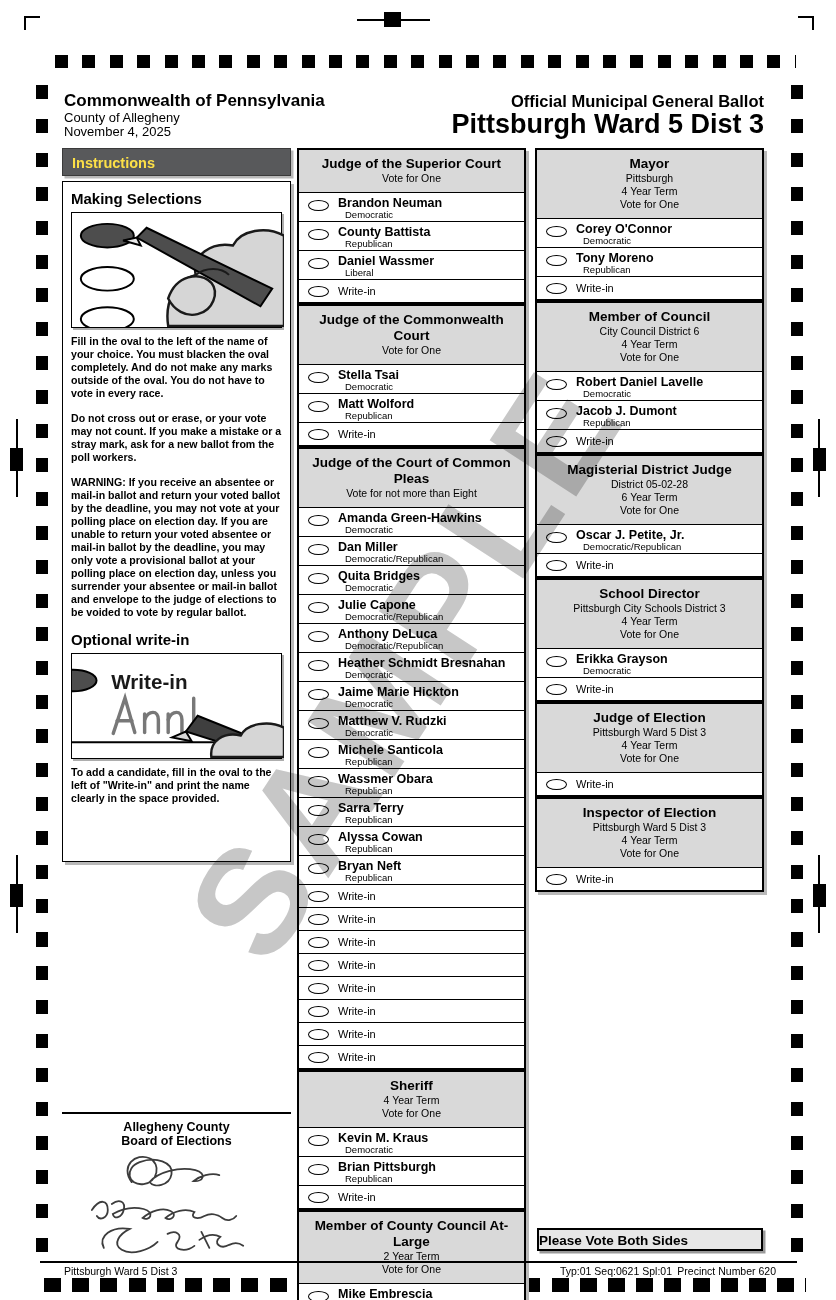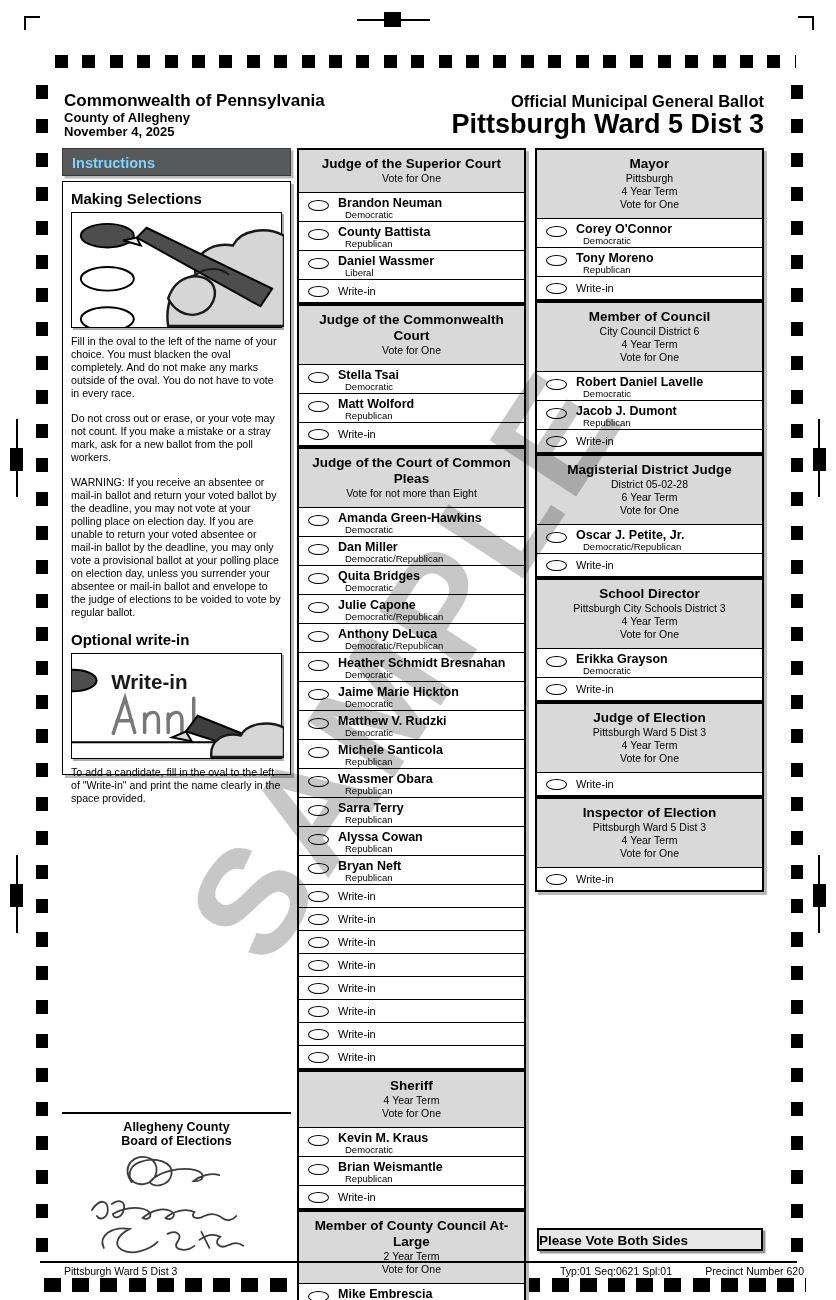--- a/index.html
+++ b/index.html
@@ -20,7 +20,7 @@
   
   .hdr-left{position:absolute;left:64px;top:90px;}
   .hl-1{font-size:17px;font-weight:bold;line-height:21px;}
-  .hl-2{font-size:13px;font-weight:bold;line-height:13.5px;}
+  .hl-2{font-size:13px;font-weight:normal;line-height:13.5px;}
   .hdr-right{position:absolute;right:72px;top:92px;text-align:right;}
   .hr-1{font-size:16.5px;font-weight:bold;line-height:18px;}
   .hr-2{font-size:27px;font-weight:bold;line-height:29px;}

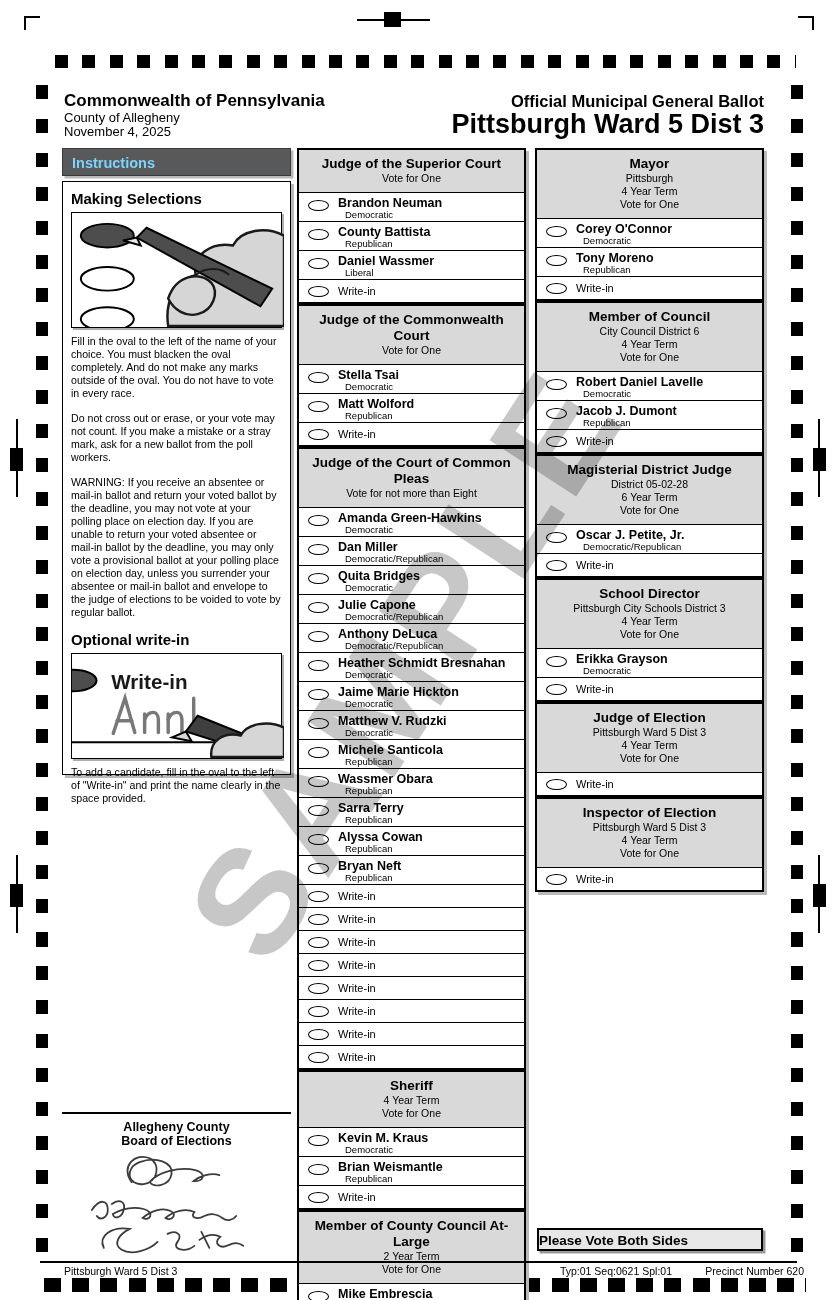--- a/index.html
+++ b/index.html
@@ -26,7 +26,7 @@
   .hr-2{font-size:27px;font-weight:bold;line-height:29px;}
 
   
-  .instr-header{position:absolute;left:62px;top:148px;width:229px;height:28px;background:#58595b;color:#7dd3fc;
+  .instr-header{position:absolute;left:62px;top:148px;width:229px;height:28px;background:#58595b;color:#fde047;
     font-weight:bold;font-size:14.5px;line-height:28px;padding-left:9px;box-sizing:border-box;
     border:1px solid #3a3a3a;box-shadow:2.5px 2.5px 0 #b9b9b9;}
   .instr-body{position:absolute;left:62px;top:181px;width:229px;height:594px;background:#fff;

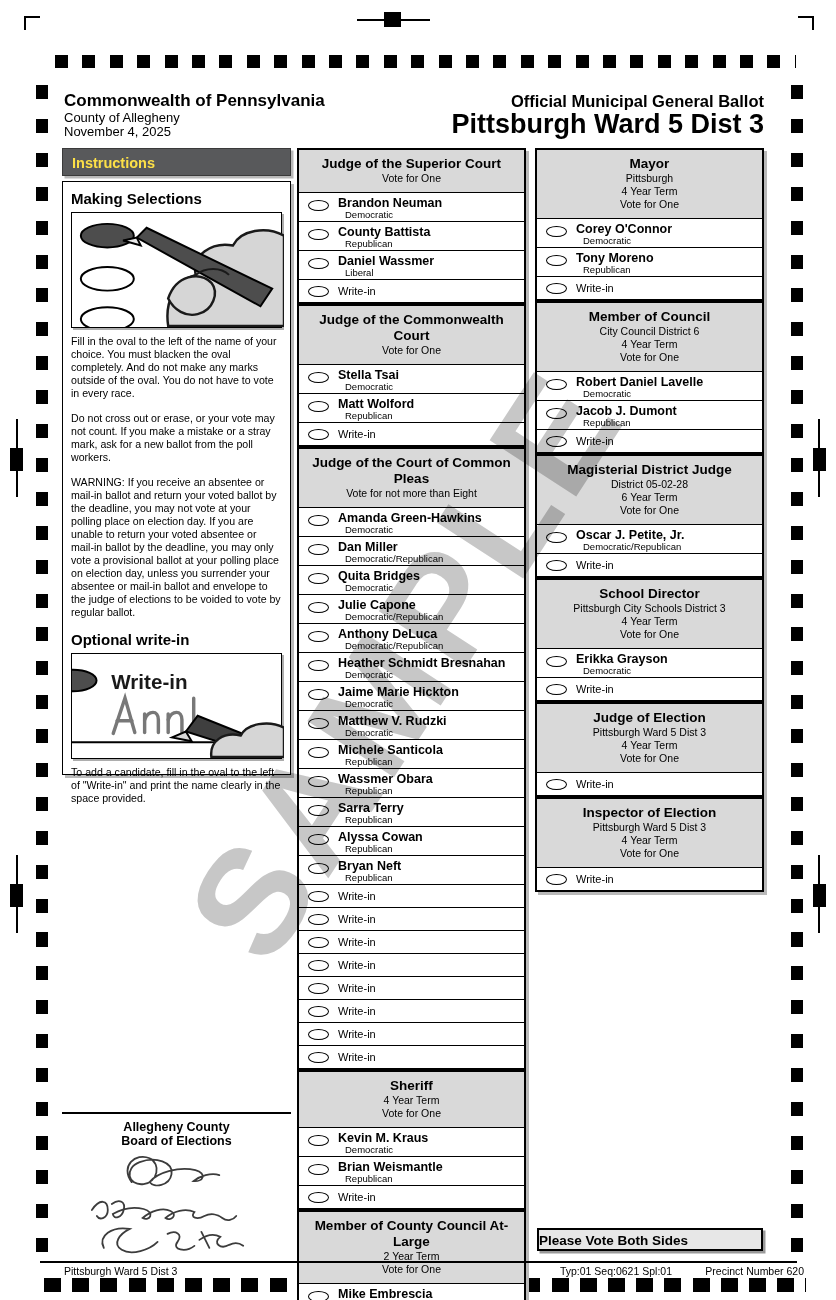--- a/index.html
+++ b/index.html
@@ -29,7 +29,7 @@
   .instr-header{position:absolute;left:62px;top:148px;width:229px;height:28px;background:#58595b;color:#fde047;
     font-weight:bold;font-size:14.5px;line-height:28px;padding-left:9px;box-sizing:border-box;
     border:1px solid #3a3a3a;box-shadow:2.5px 2.5px 0 #b9b9b9;}
-  .instr-body{position:absolute;left:62px;top:181px;width:229px;height:594px;background:#fff;
+  .instr-body{position:absolute;left:62px;top:181px;width:229px;height:681px;background:#fff;
     border:1.5px solid #000;box-sizing:border-box;padding:7px 8px;box-shadow:3px 3px 0 #b9b9b9;}
   .instr-h{font-weight:bold;font-size:15px;margin:1px 0 5px;}
   .illus{border:1.5px solid #000;margin-bottom:7px;background:#fff;box-shadow:2px 2px 0 #adadad;font-size:0;}

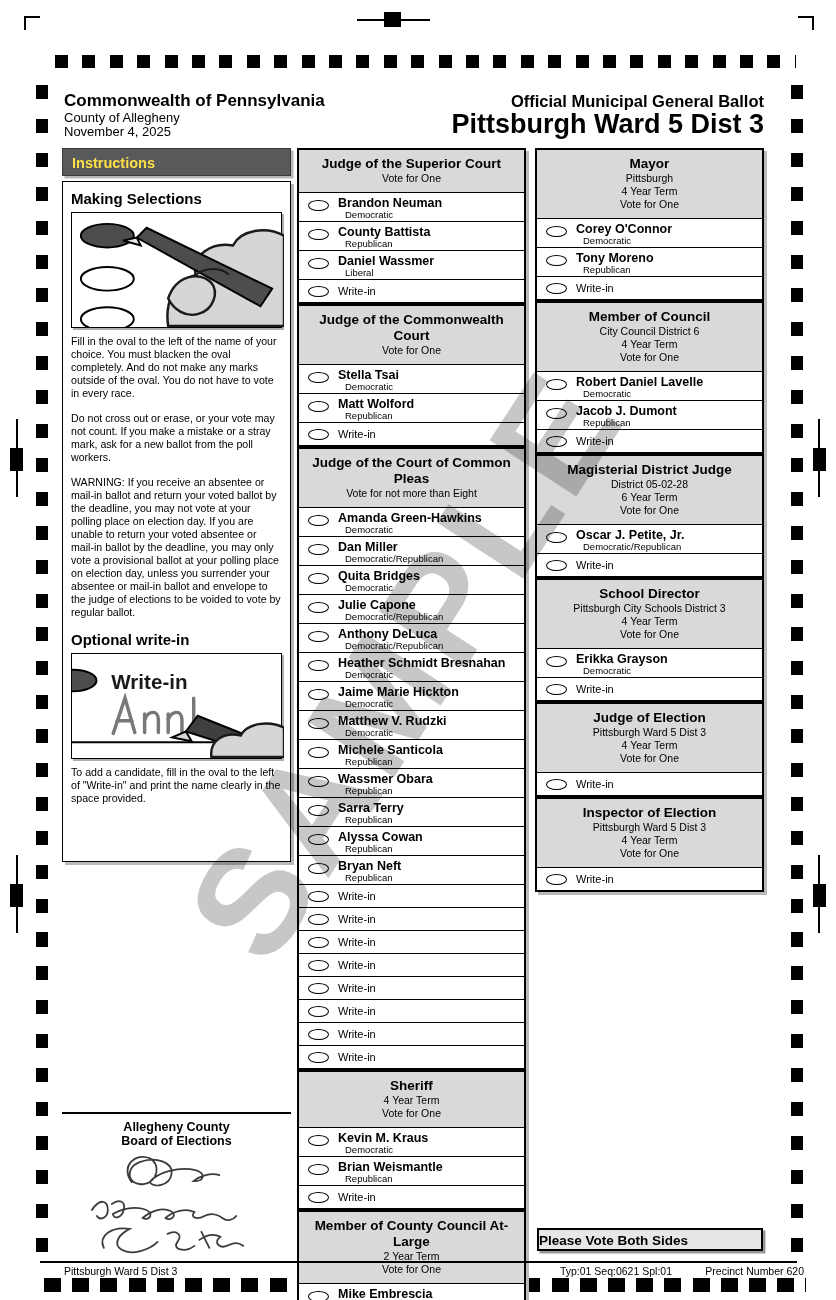--- a/index.html
+++ b/index.html
@@ -33,7 +33,7 @@
     border:1.5px solid #000;box-sizing:border-box;padding:7px 8px;box-shadow:3px 3px 0 #b9b9b9;}
   .instr-h{font-weight:bold;font-size:15px;margin:1px 0 5px;}
   .illus{border:1.5px solid #000;margin-bottom:7px;background:#fff;box-shadow:2px 2px 0 #adadad;font-size:0;}
-  p.instr{font-size:10.6px;line-height:13px;margin:0 0 12px;}
+  p.instr{font-size:10.6px;line-height:13px;margin:0 0 12px;font-weight:bold;}
   .board{position:absolute;left:62px;top:1112px;width:229px;border-top:2px solid #000;padding-top:6px;text-align:center;}
   .board-line{font-weight:bold;font-size:12.5px;line-height:14px;}
 

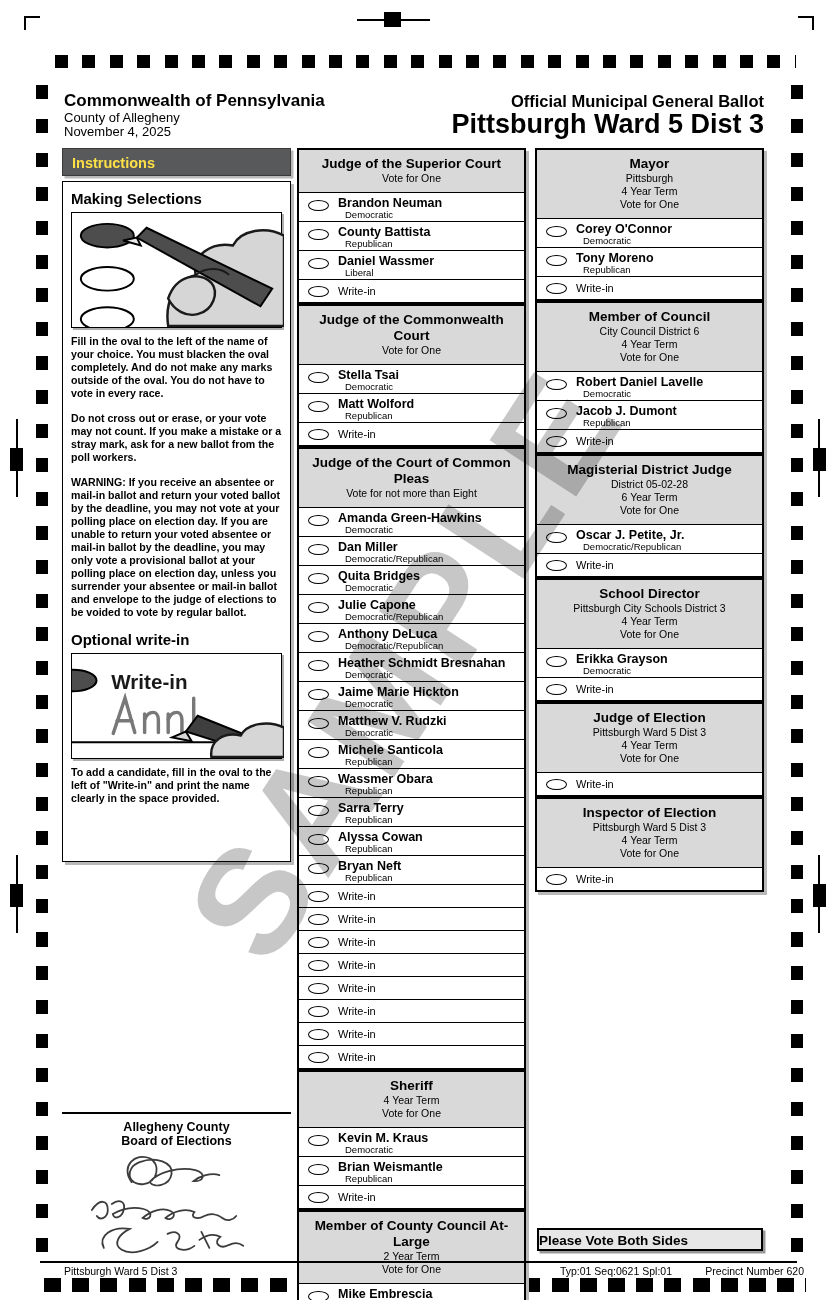--- a/index.html
+++ b/index.html
@@ -358,7 +358,7 @@
         <div class="row cand-row">
           <span class="oval"></span>
           <span class="cand-text">
-            <span class="c-name">Brian Weismantle</span>
+            <span class="c-name">Brian Pittsburgh</span>
             <span class="c-party">Republican</span>
           </span>
         </div>

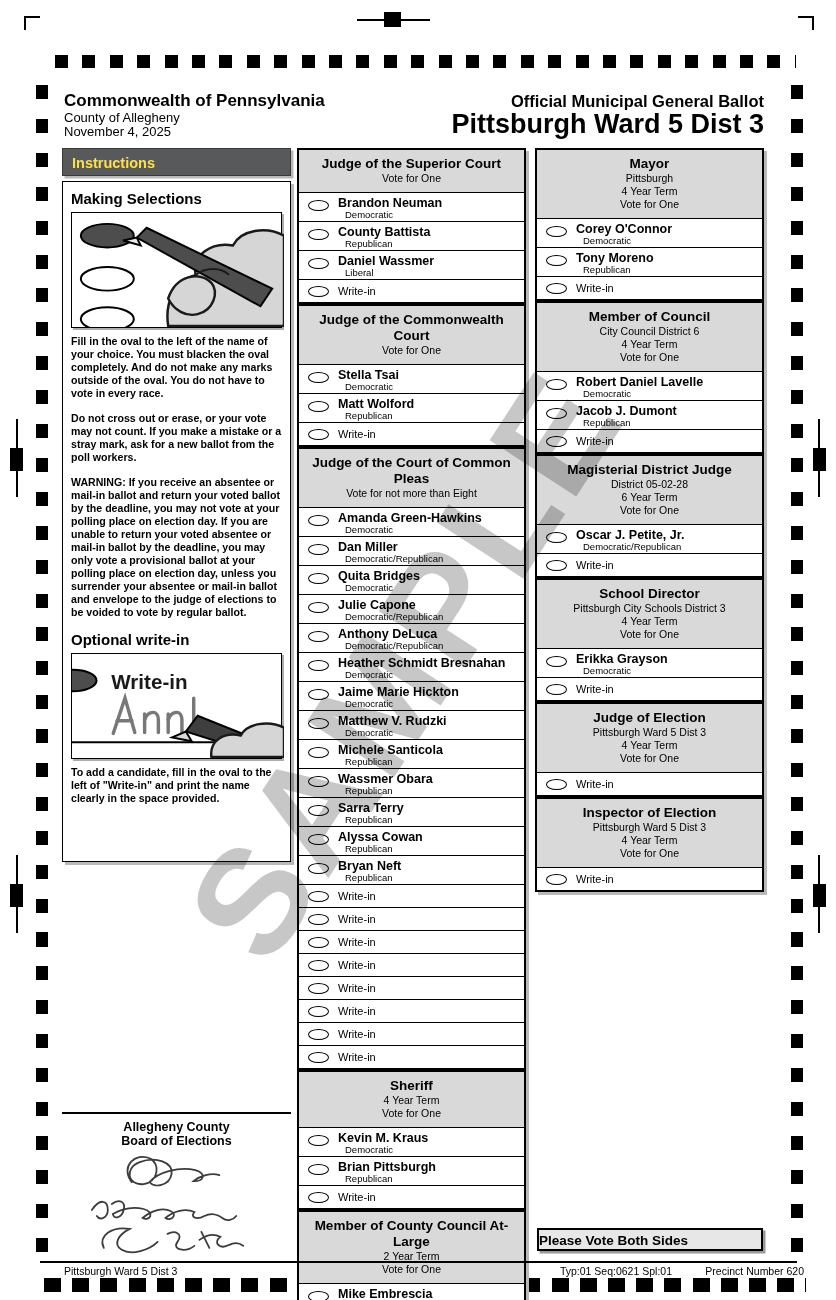--- a/index.html
+++ b/index.html
@@ -63,7 +63,7 @@
   .footer-rule{position:absolute;left:40px;top:1261px;width:757px;height:2px;background:#000;}
   .footer-left{position:absolute;left:64px;top:1265px;font-size:10.5px;}
   .footer-center{position:absolute;left:0;top:1265px;width:672px;text-align:right;font-size:10.5px;}
-  .footer-right{position:absolute;right:32px;top:1265px;font-size:10.5px;}
+  .footer-right{position:absolute;right:60px;top:1265px;font-size:10.5px;}
 </style>
 </head>
 <body>

